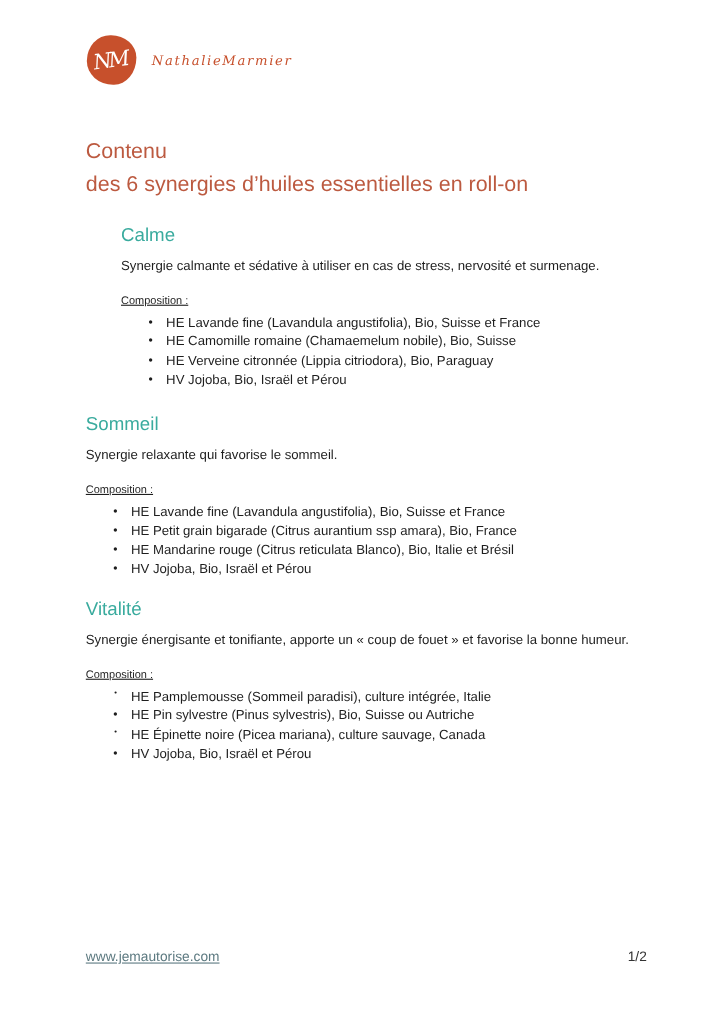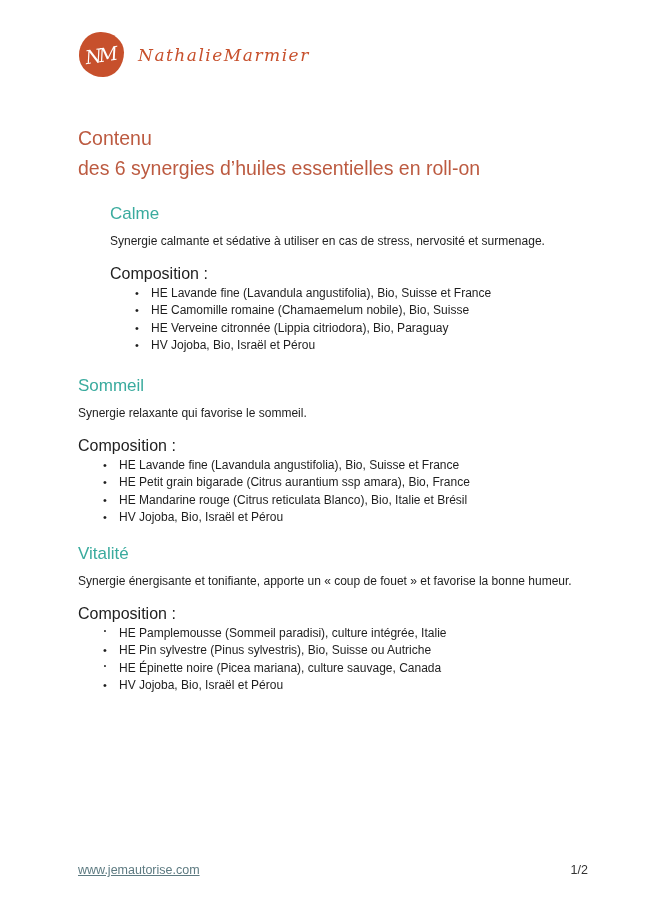--- a/index.html
+++ b/index.html
@@ -34,7 +34,7 @@
     color:#c7502c;
     font-family:"DejaVu Serif", serif;
     font-style:italic;
-    font-size:17px;
+    font-size:12px;
     letter-spacing:1.5px;
   }
   

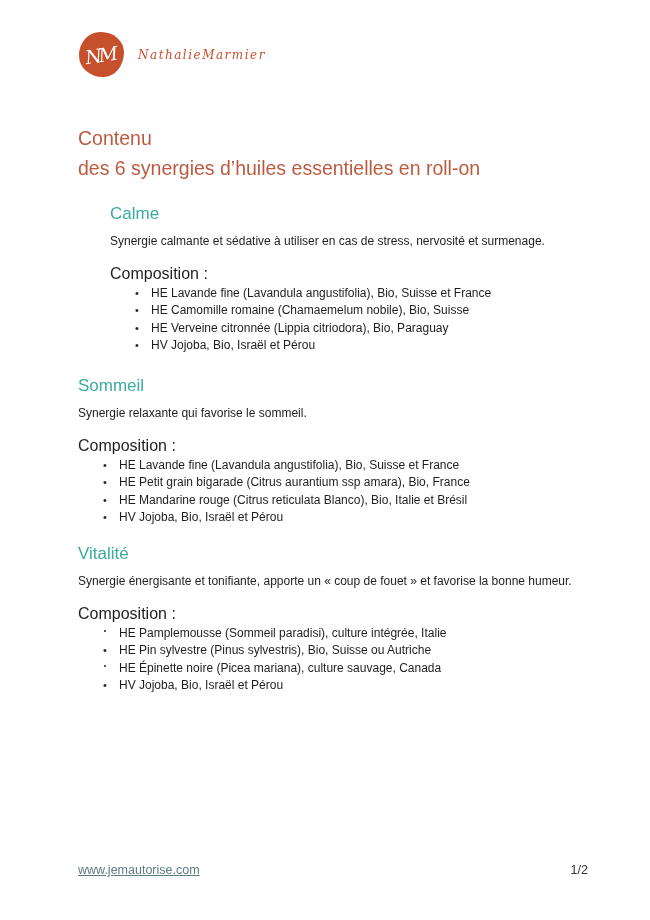--- a/index.html
+++ b/index.html
@@ -65,8 +65,9 @@
   }
   .comp-label {
     margin:14px 0 0;
-    font-size:16px;
+    font-size:10px;
     line-height:17px;
+    text-decoration:underline;
   }
   .comp-list {
     margin:3px 0 0;

